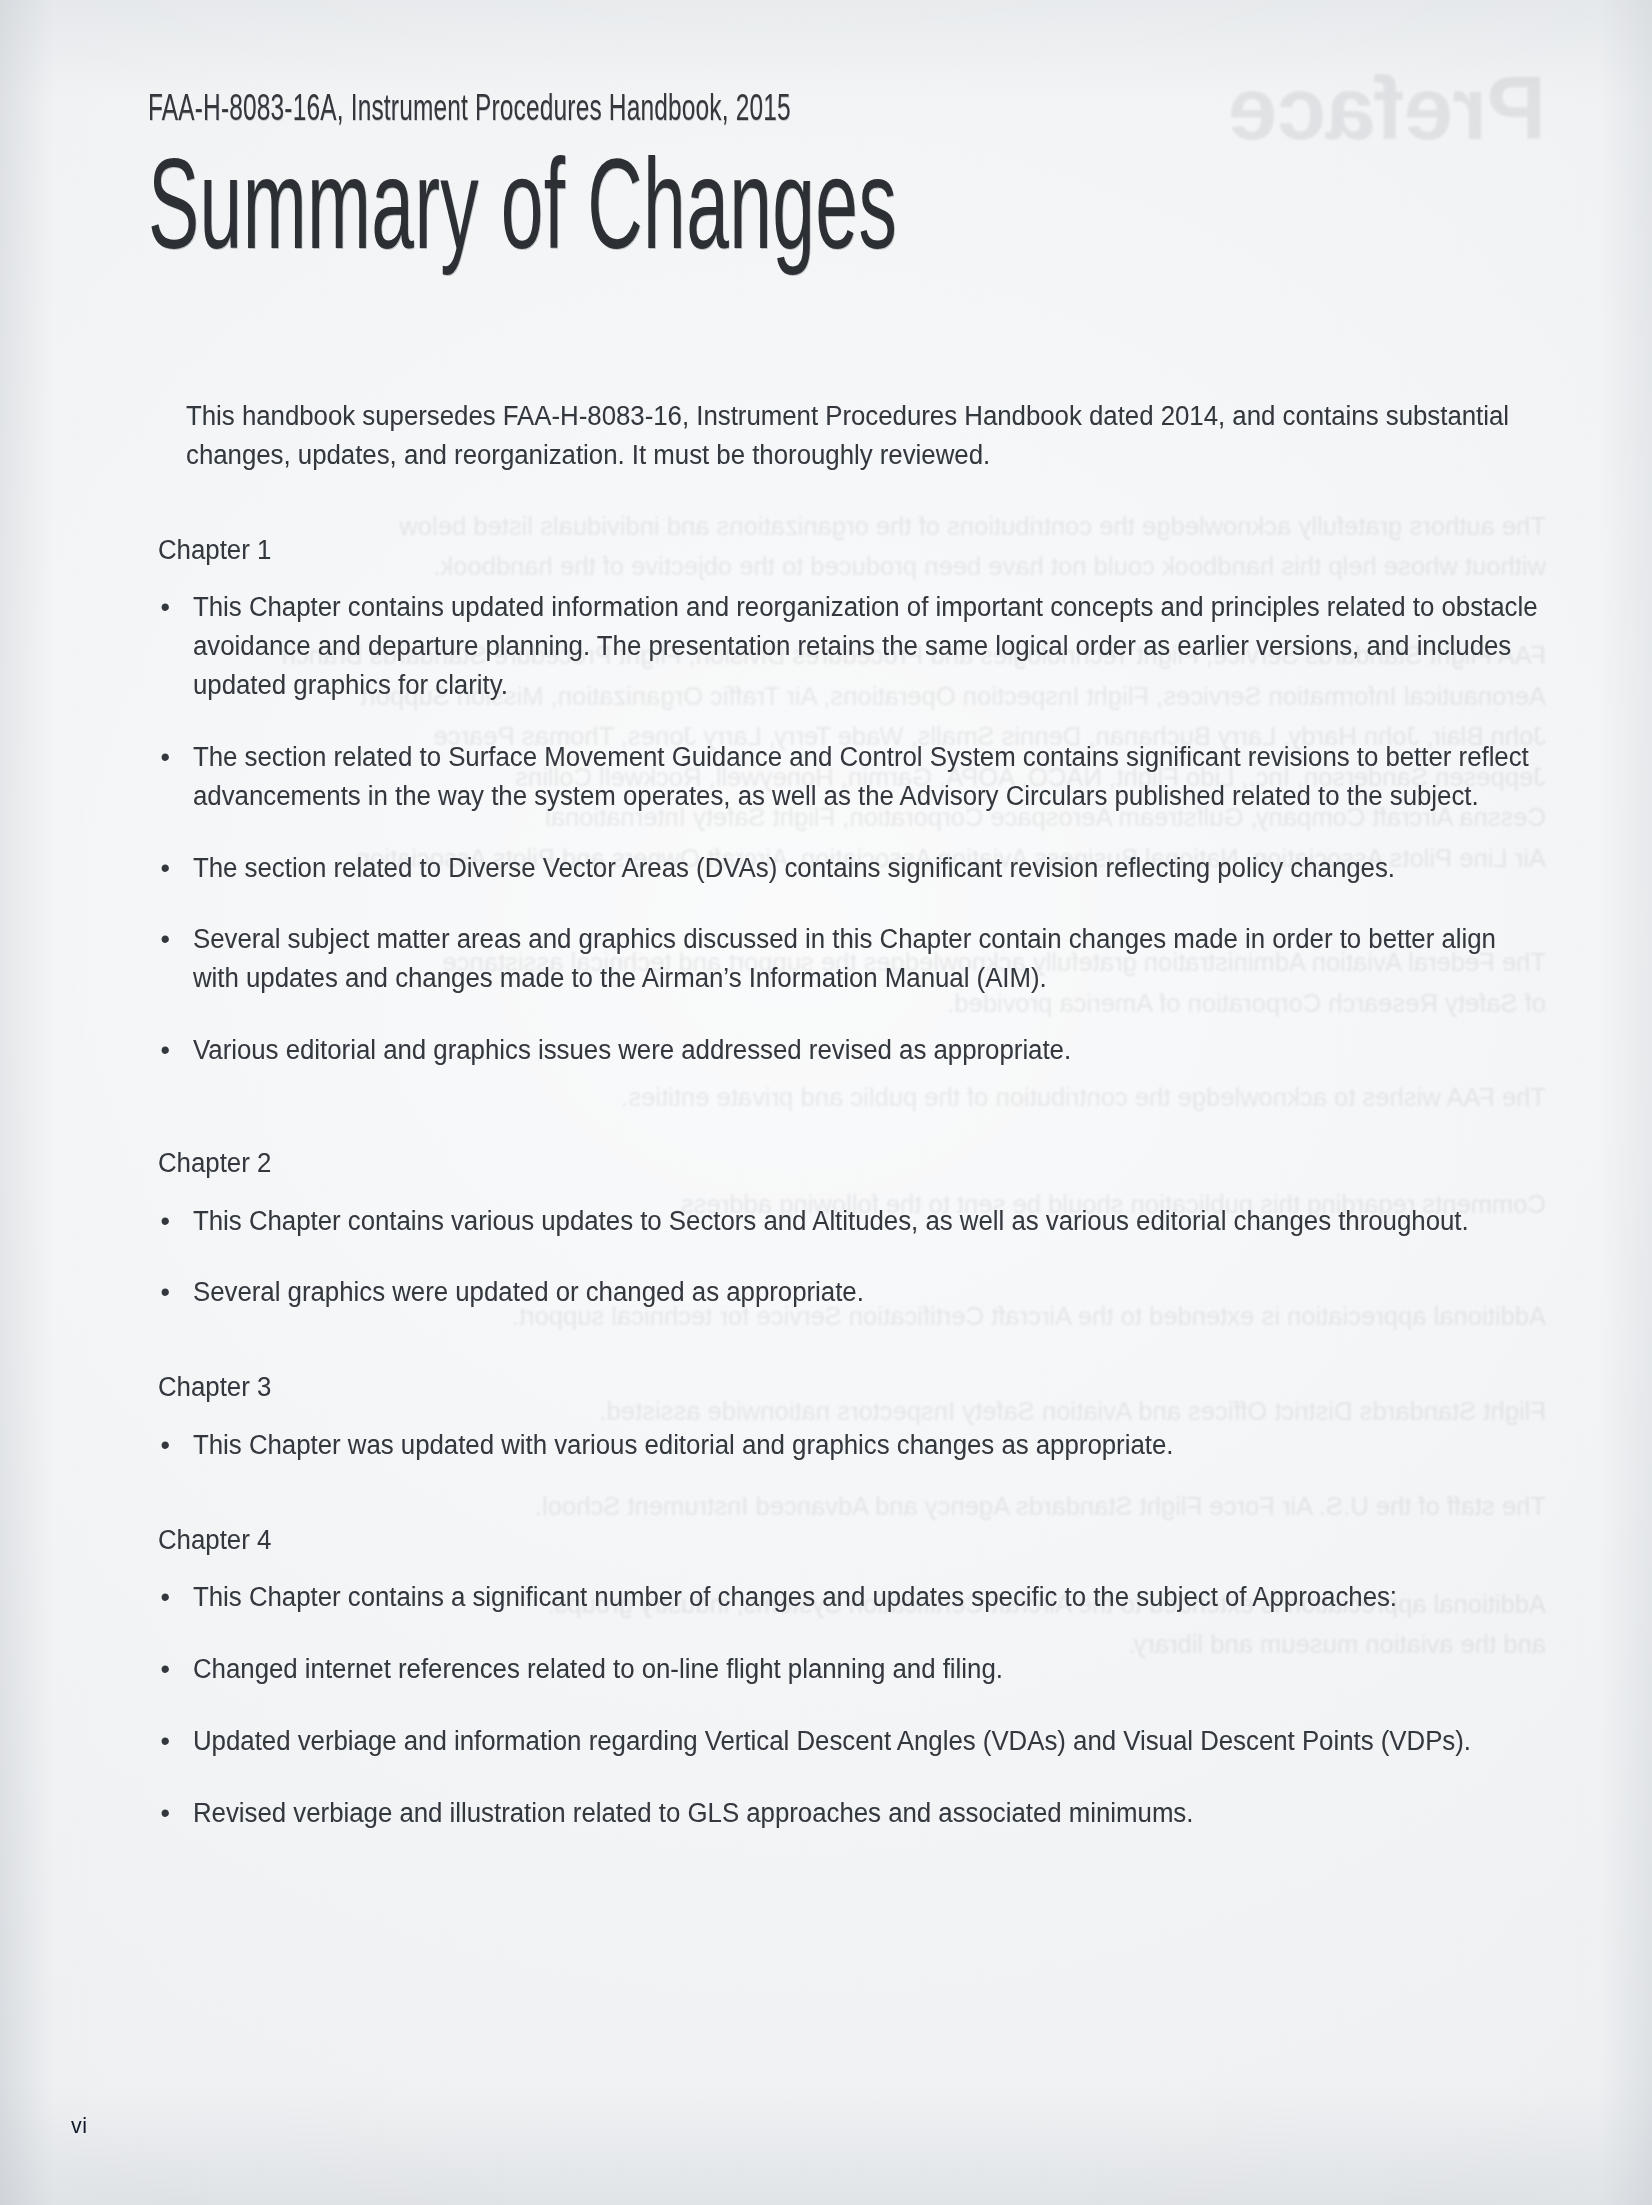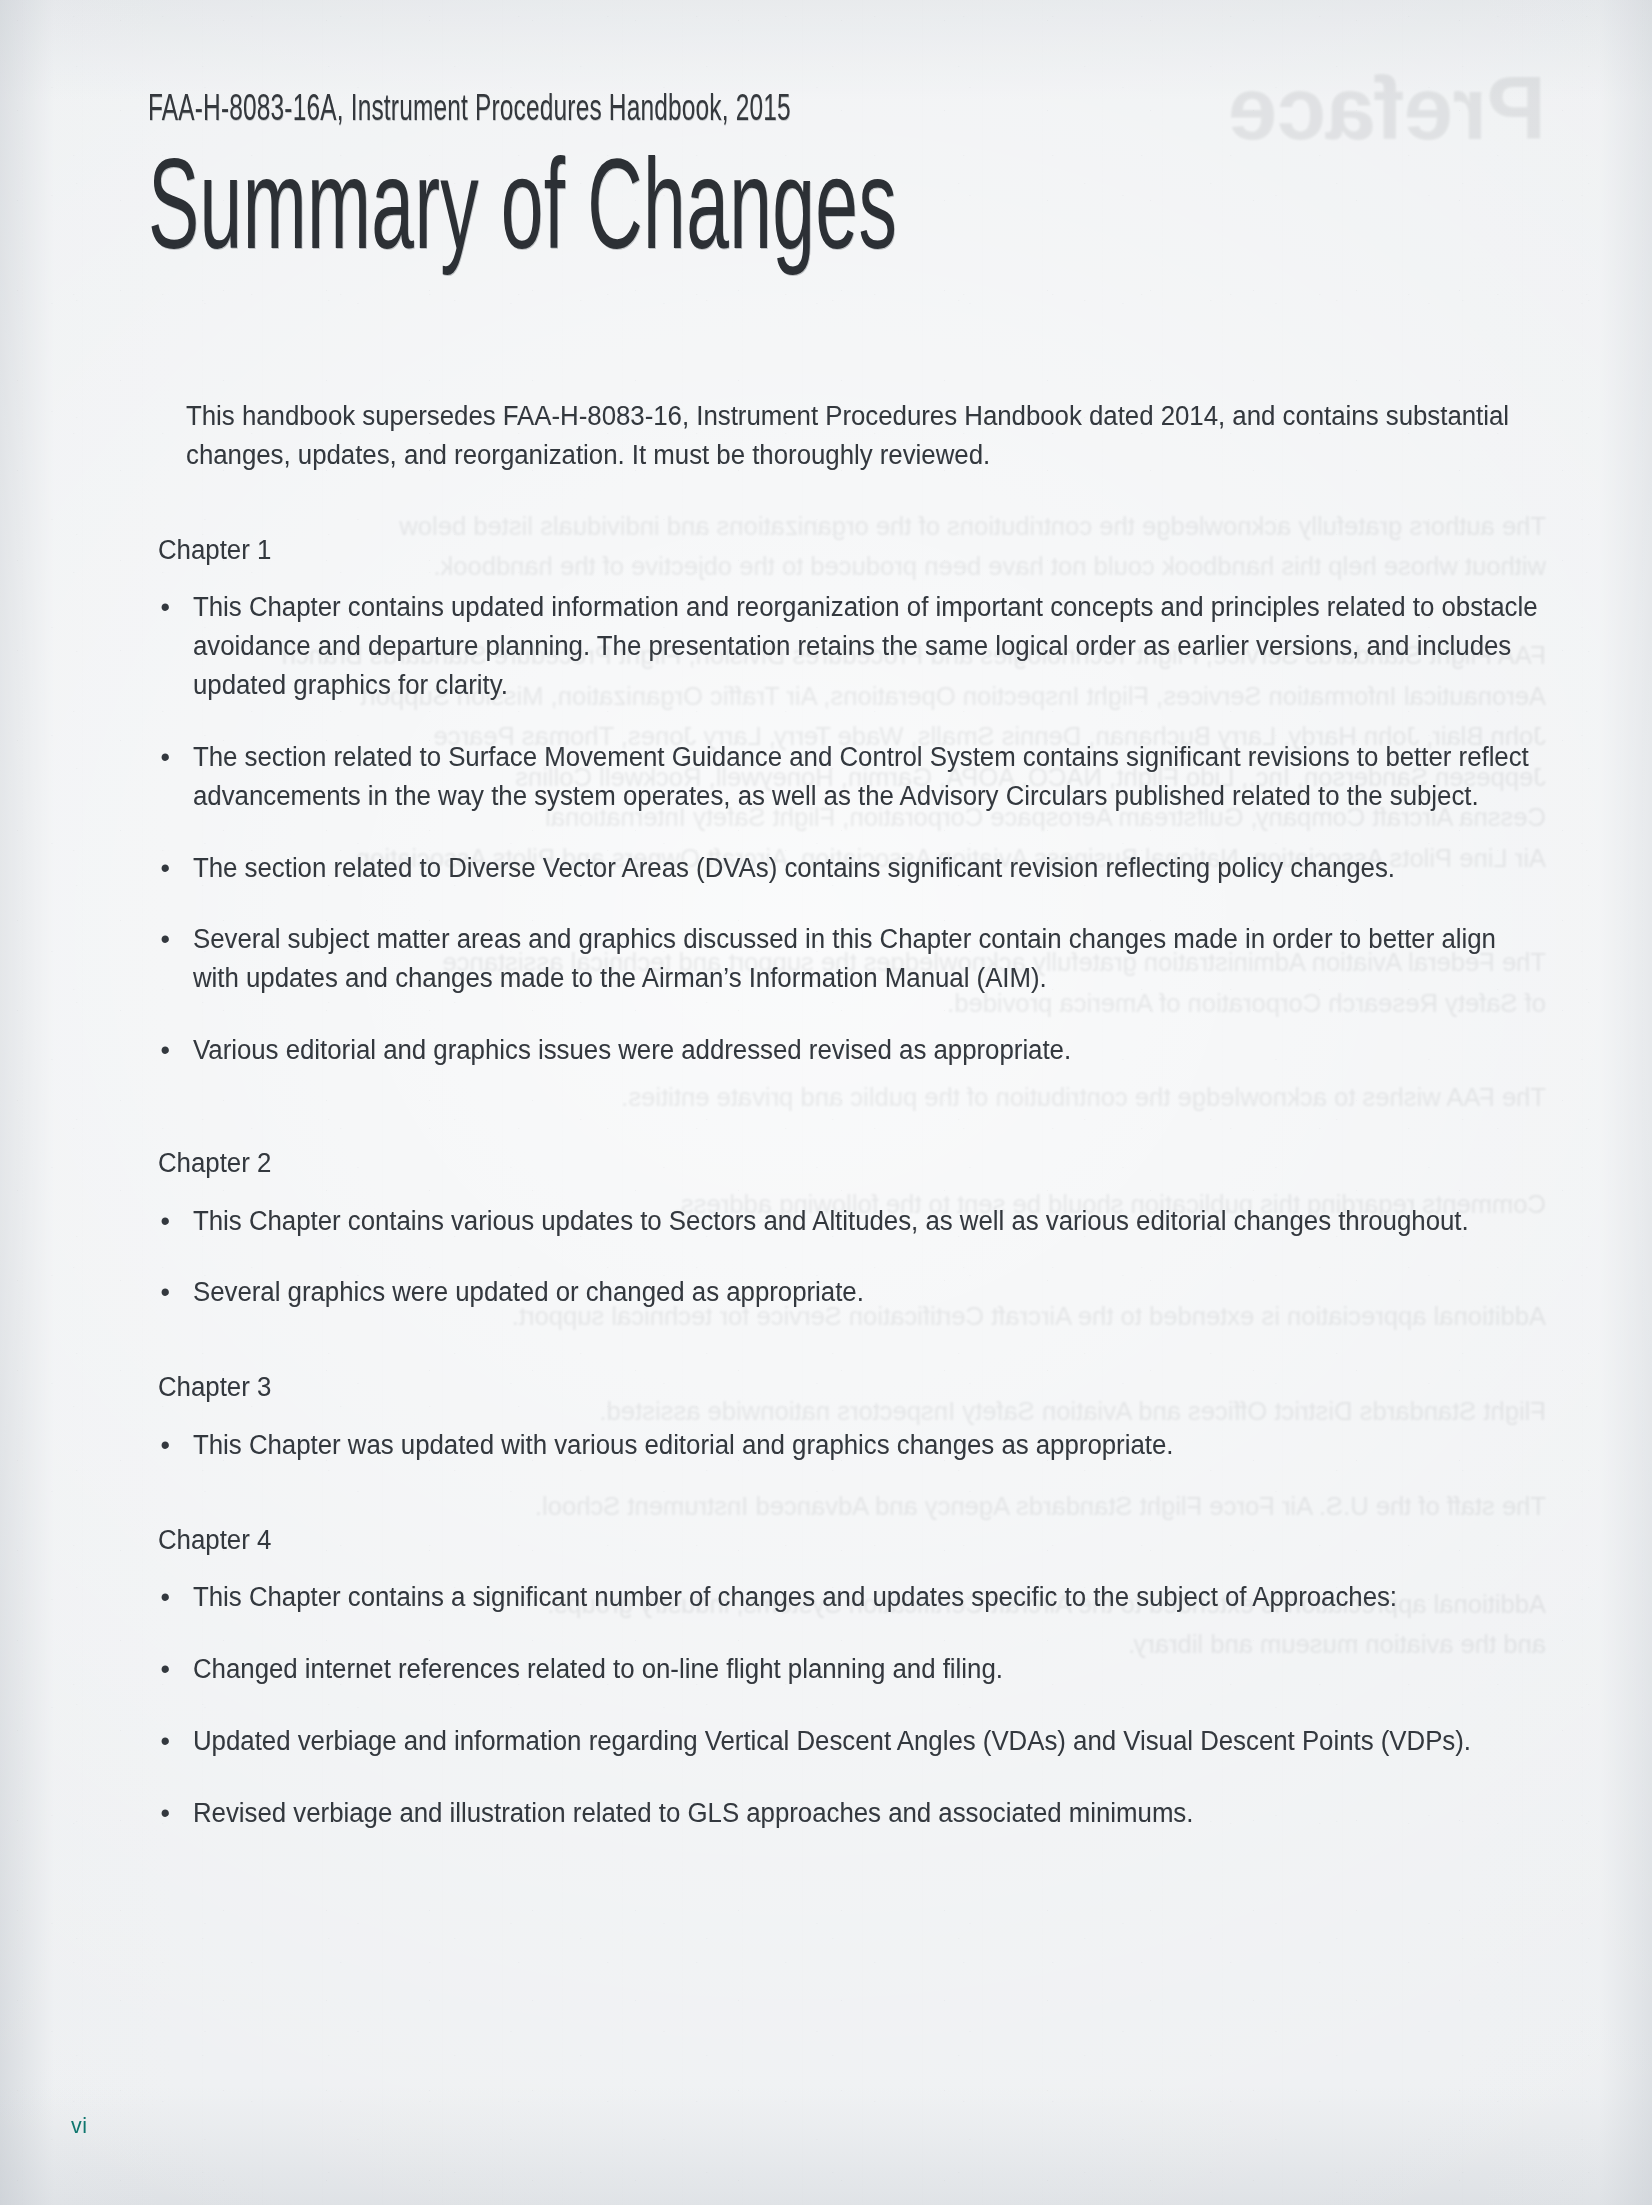--- a/index.html
+++ b/index.html
@@ -169,7 +169,7 @@
     left: 71px;
     top: 2114px;
     font-size: 21.4px;
-    color: #0f766e;
+    color: #0f172a;
     letter-spacing: 0.6px;
   }
 

